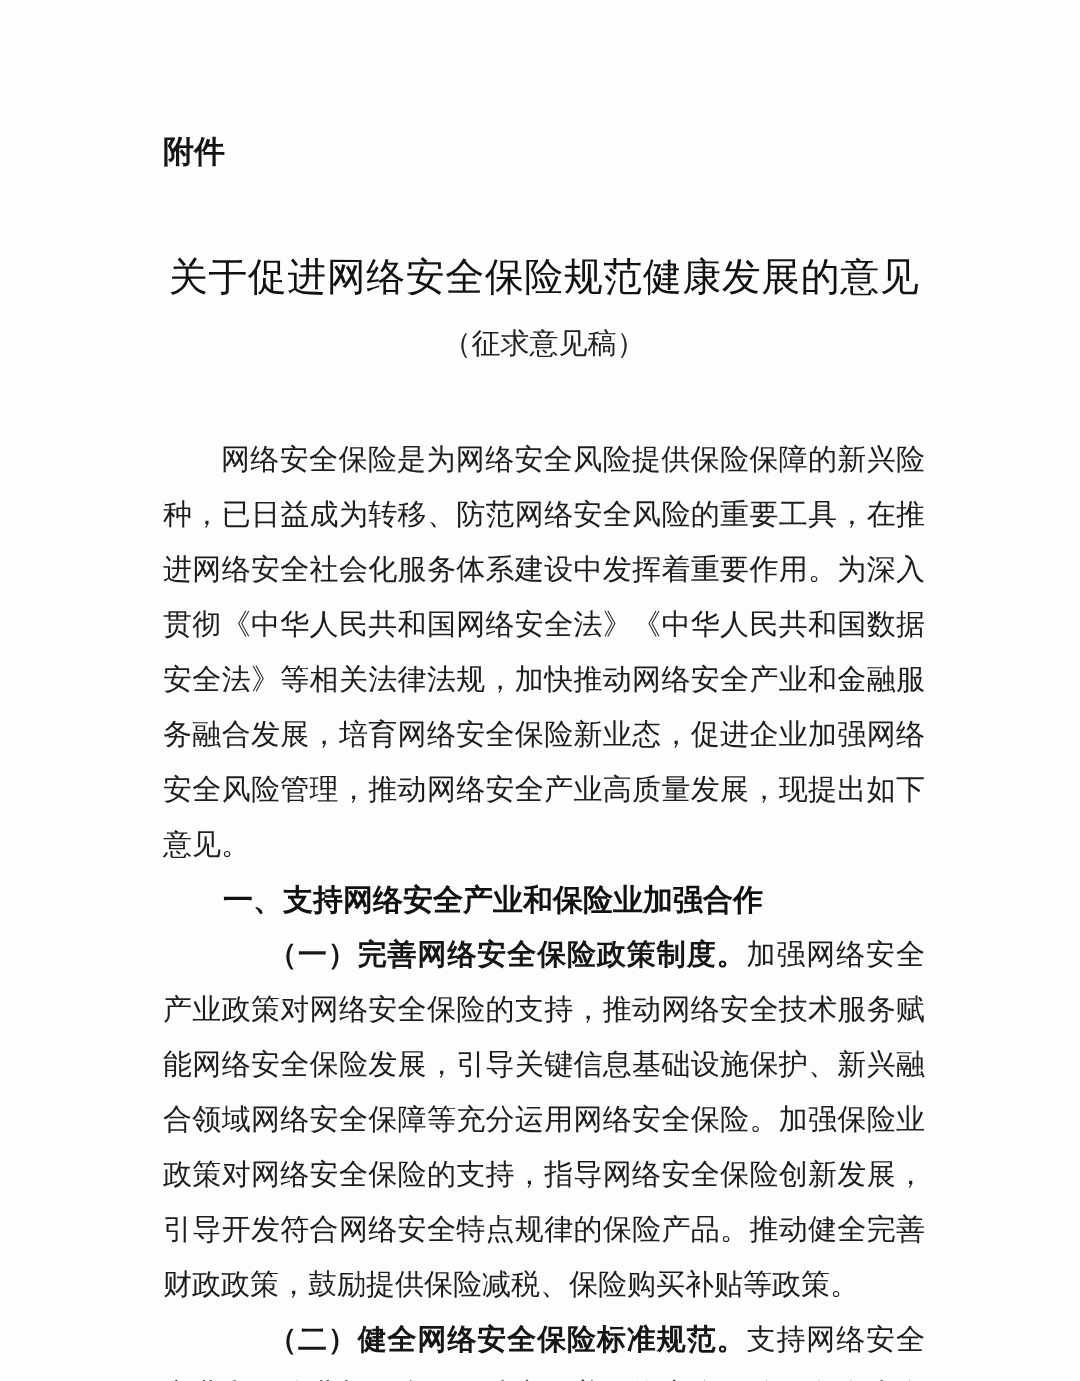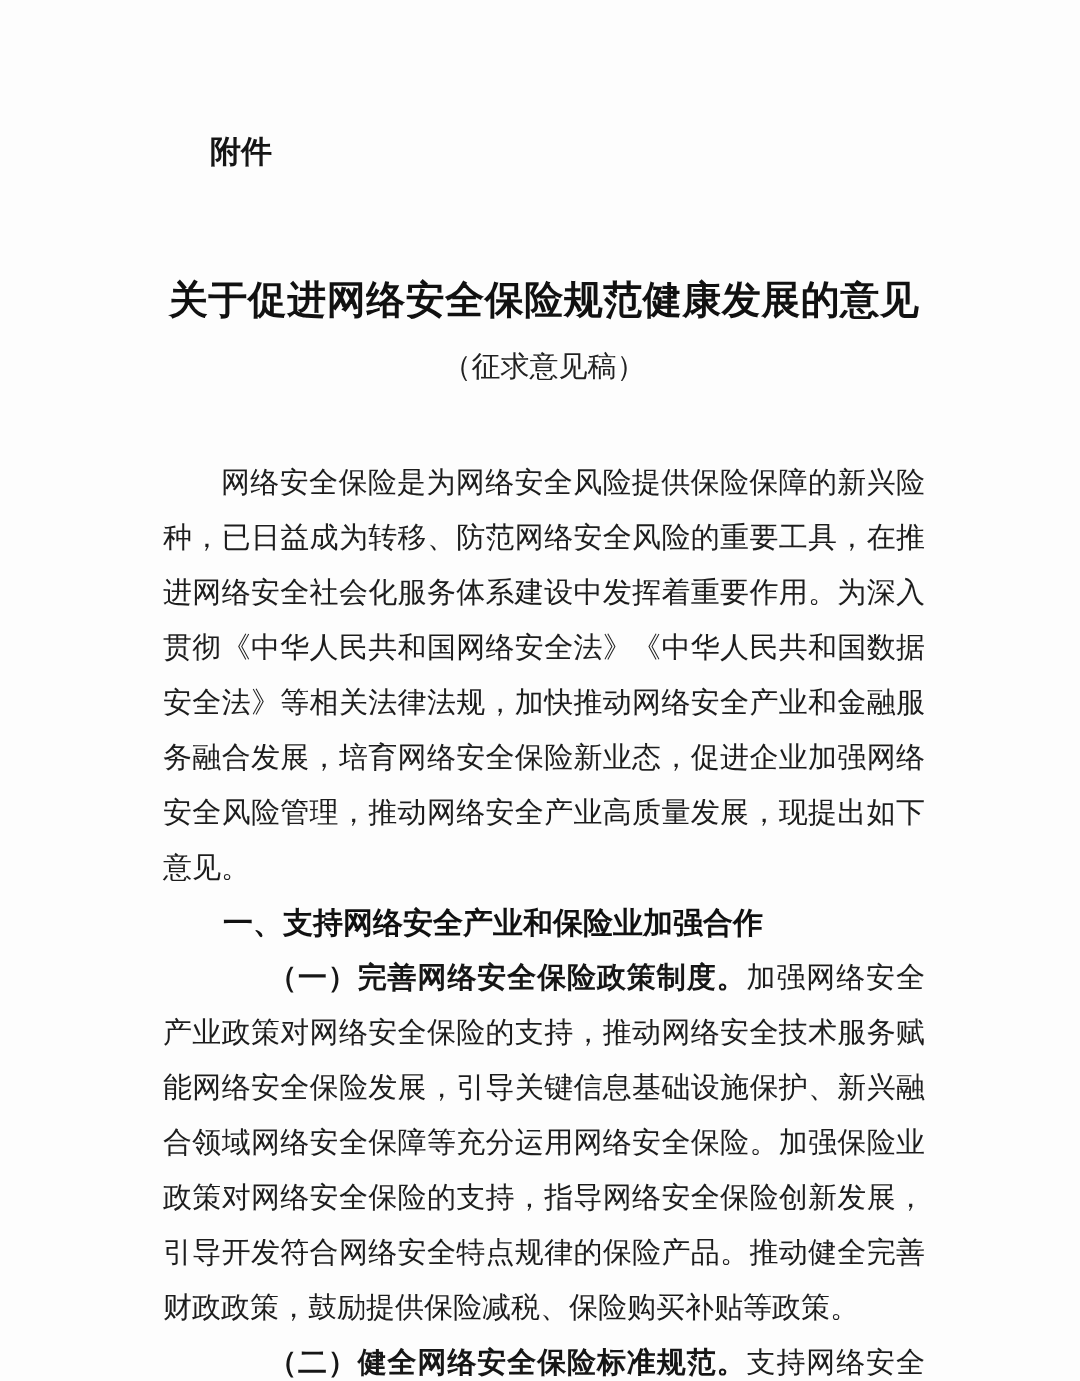--- a/index.html
+++ b/index.html
@@ -31,7 +31,6 @@
     font-size: 31px;
     line-height: 37px;
     color: #151515;
-    margin-left: 47px;
   }
   .doc-title {
     margin-top: 107px;

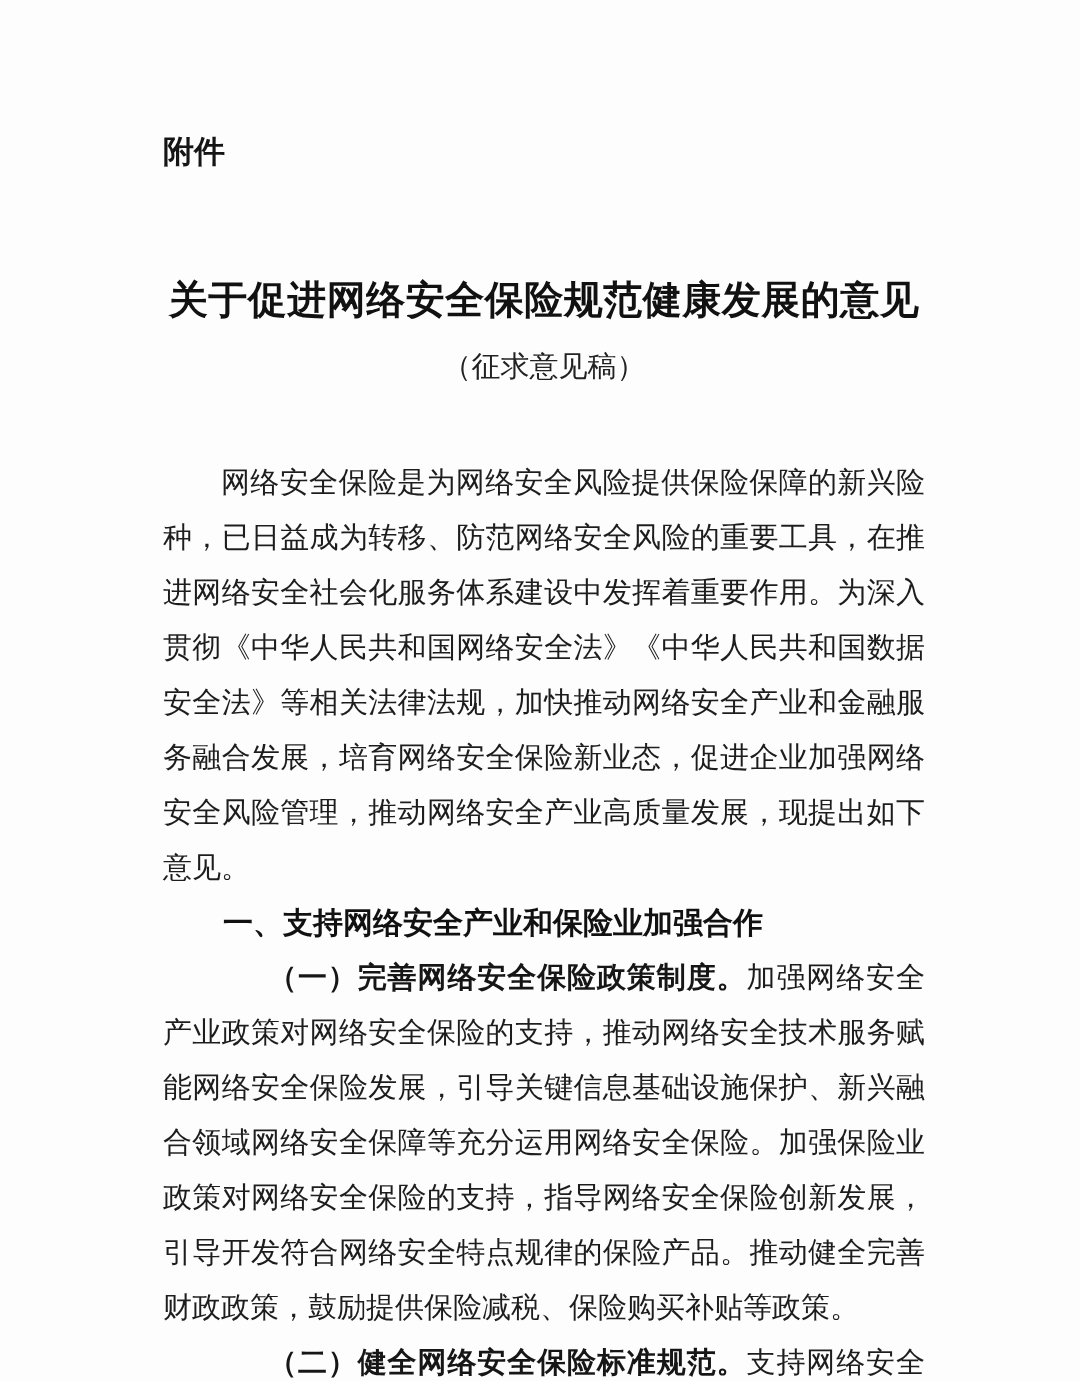--- a/index.html
+++ b/index.html
@@ -33,9 +33,9 @@
     color: #151515;
   }
   .doc-title {
-    margin-top: 107px;
+    margin-top: 84px;
     font-family: "Liberation Sans", "DejaVu Sans", sans-serif;
-    font-weight: 700;
+    font-weight: 400;
     font-size: 39px;
     line-height: 46px;
     text-align: center;

